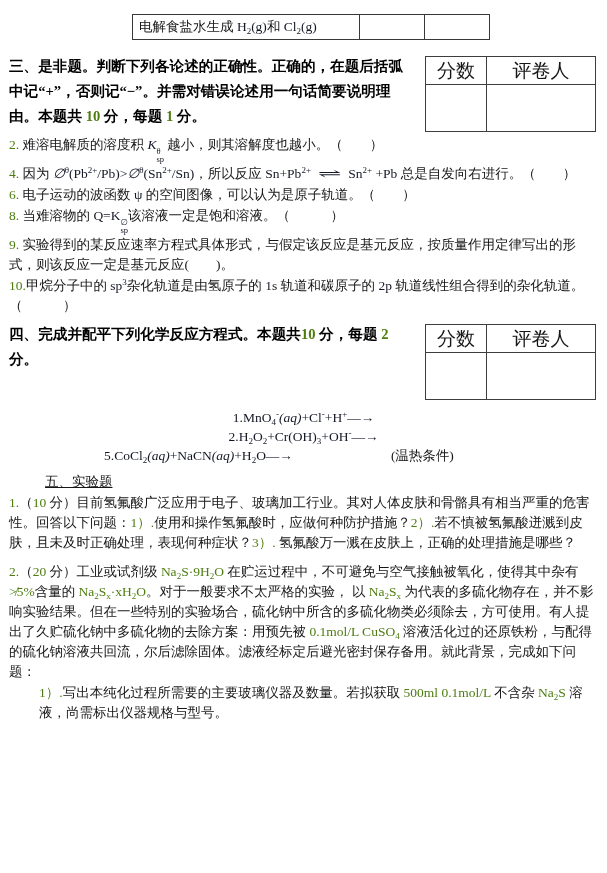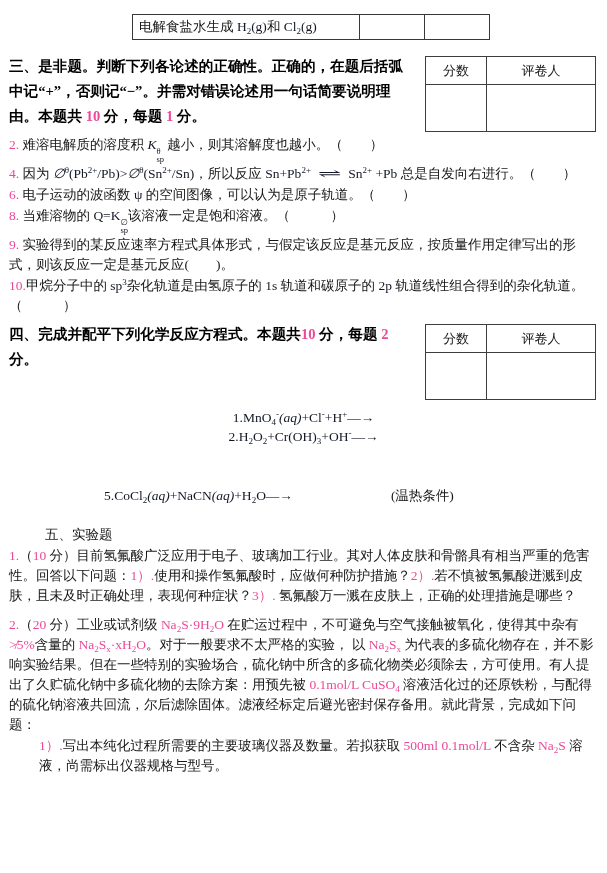--- a/index.html
+++ b/index.html
@@ -18,7 +18,7 @@
   .top-table .c3{width:52px;}
   
   .score-table{float:right;margin:2px 2px 8px 14px;}
-  .score-table td{border:1.2px solid #3d3d3d;text-align:center;font-size:13px;}
+  .score-table td{border:1.2px solid #3d3d3d;text-align:center;font-size:19px;}
   .score-table .sc1{width:58px;height:25px;}
   .score-table .sc2{width:106px;height:25px;}
   .score-table .er td{height:44px;}

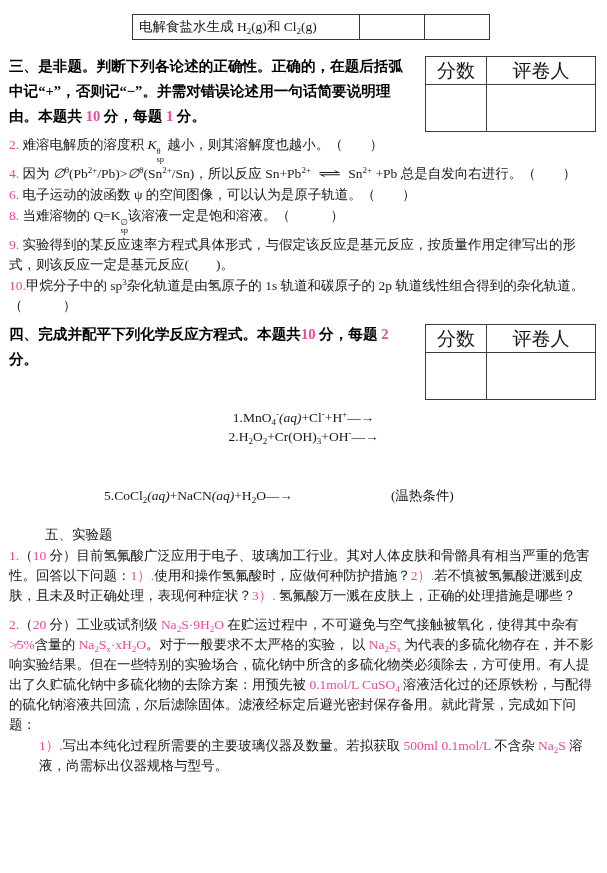--- a/index.html
+++ b/index.html
@@ -26,7 +26,7 @@
   .q{margin:0 0 1px 0;}
   .mt4{margin-top:4px;}
   .mt6{margin-top:6px;}
-  .l{color:#ec4899;text-align:right;}           
+  .l{color:#4d7c0f;text-align:right;}           
   .d{color:#141826;}           
   .i{font-style:italic;}
   sub,sup{font-size:9px;line-height:0;}

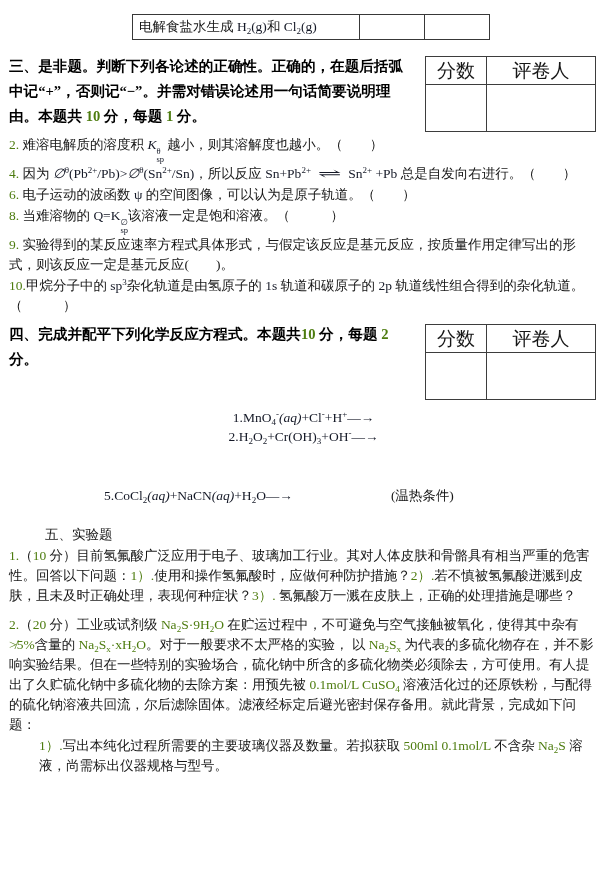--- a/index.html
+++ b/index.html
@@ -37,7 +37,7 @@
   .arr{display:inline-block;transform:scaleX(2.1);margin:0 13px;}
   .eqs{clear:right;text-align:center;line-height:19px;margin:2px 0 0 0;}
   .eq{margin:0;}
-  .e5row{display:flex;text-align:left;padding-left:95px;margin-top:40px;}
+  .e5row{display:flex;text-align:left;padding-left:95px;}
   .e5row .note{margin-left:98px;}
   .sec5title{margin:20px 0 1px 0;padding-left:36px;}
   .subq{margin:0 0 1px 0;padding-left:30px;}

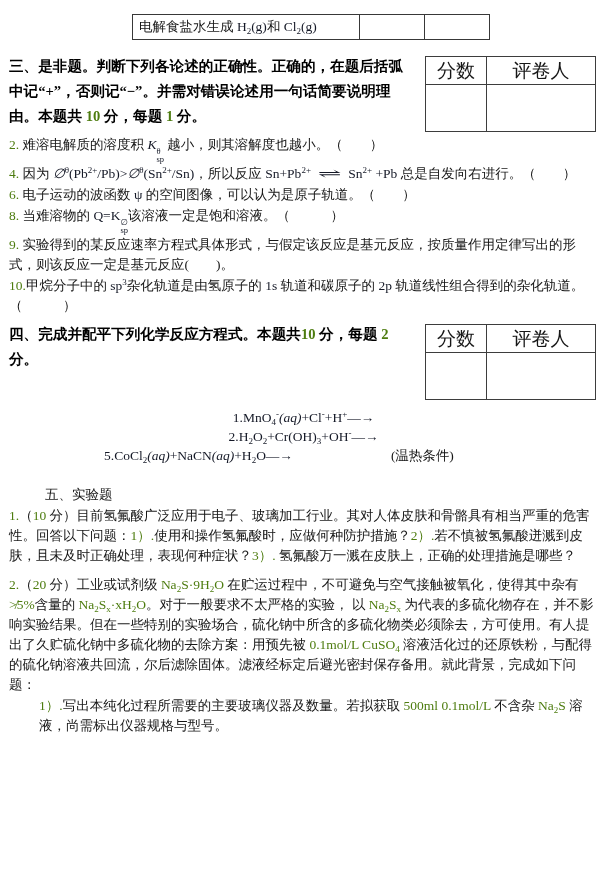--- a/index.html
+++ b/index.html
@@ -39,7 +39,7 @@
   .eq{margin:0;}
   .e5row{display:flex;text-align:left;padding-left:95px;}
   .e5row .note{margin-left:98px;}
-  .sec5title{margin:20px 0 1px 0;padding-left:36px;}
+  .sec5title{margin:7px 0 1px 0;padding-left:36px;text-decoration:underline;}
   .subq{margin:0 0 1px 0;padding-left:30px;}
   .gaptop{margin-top:9px;}
 </style>

